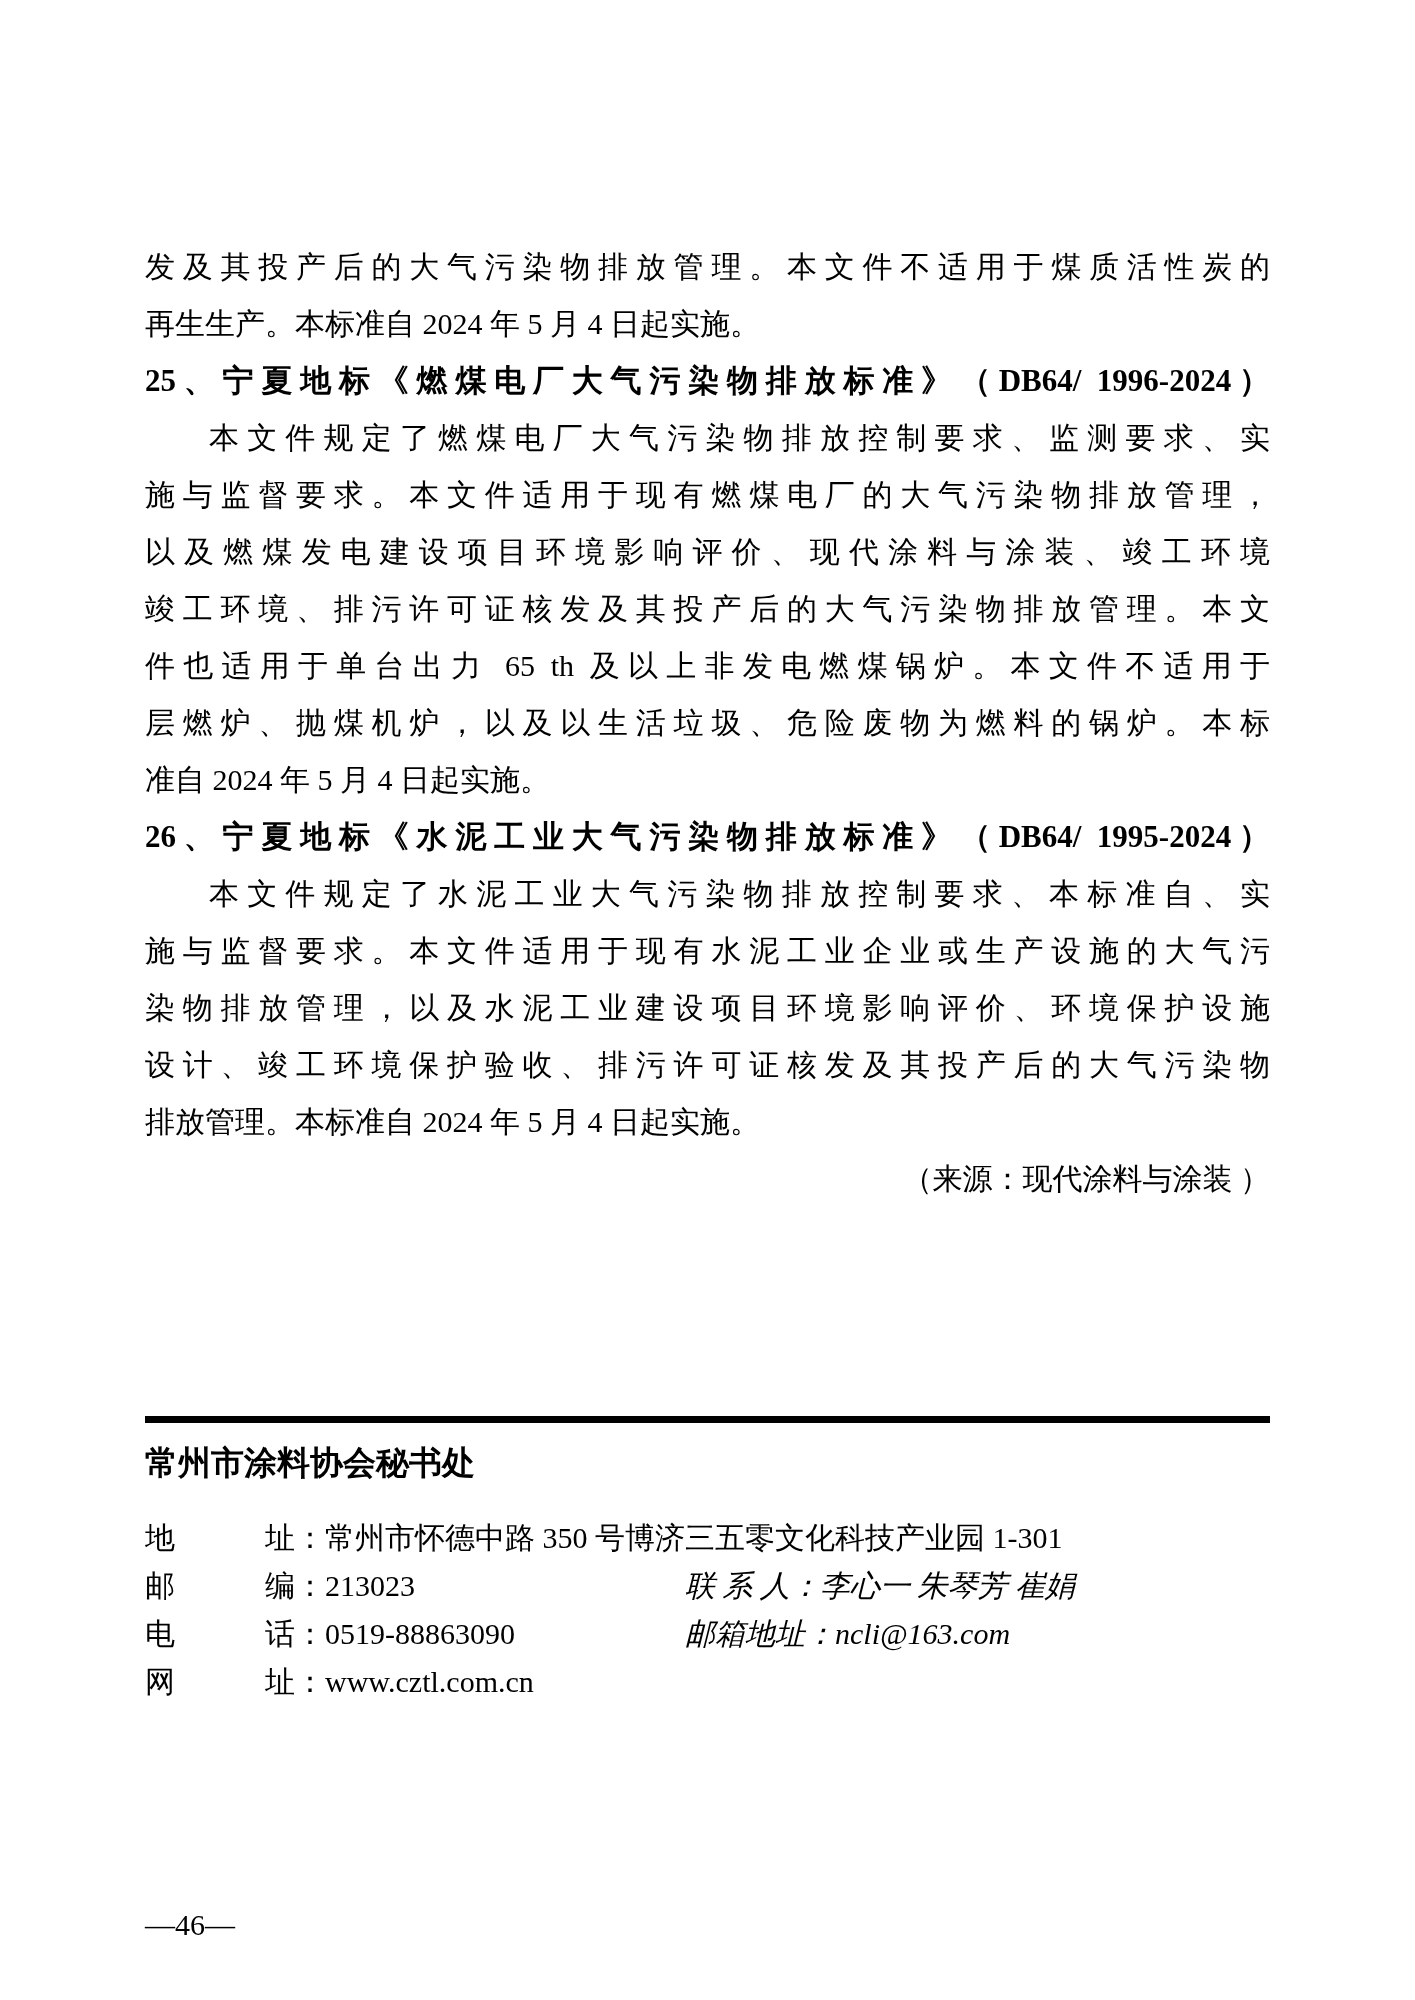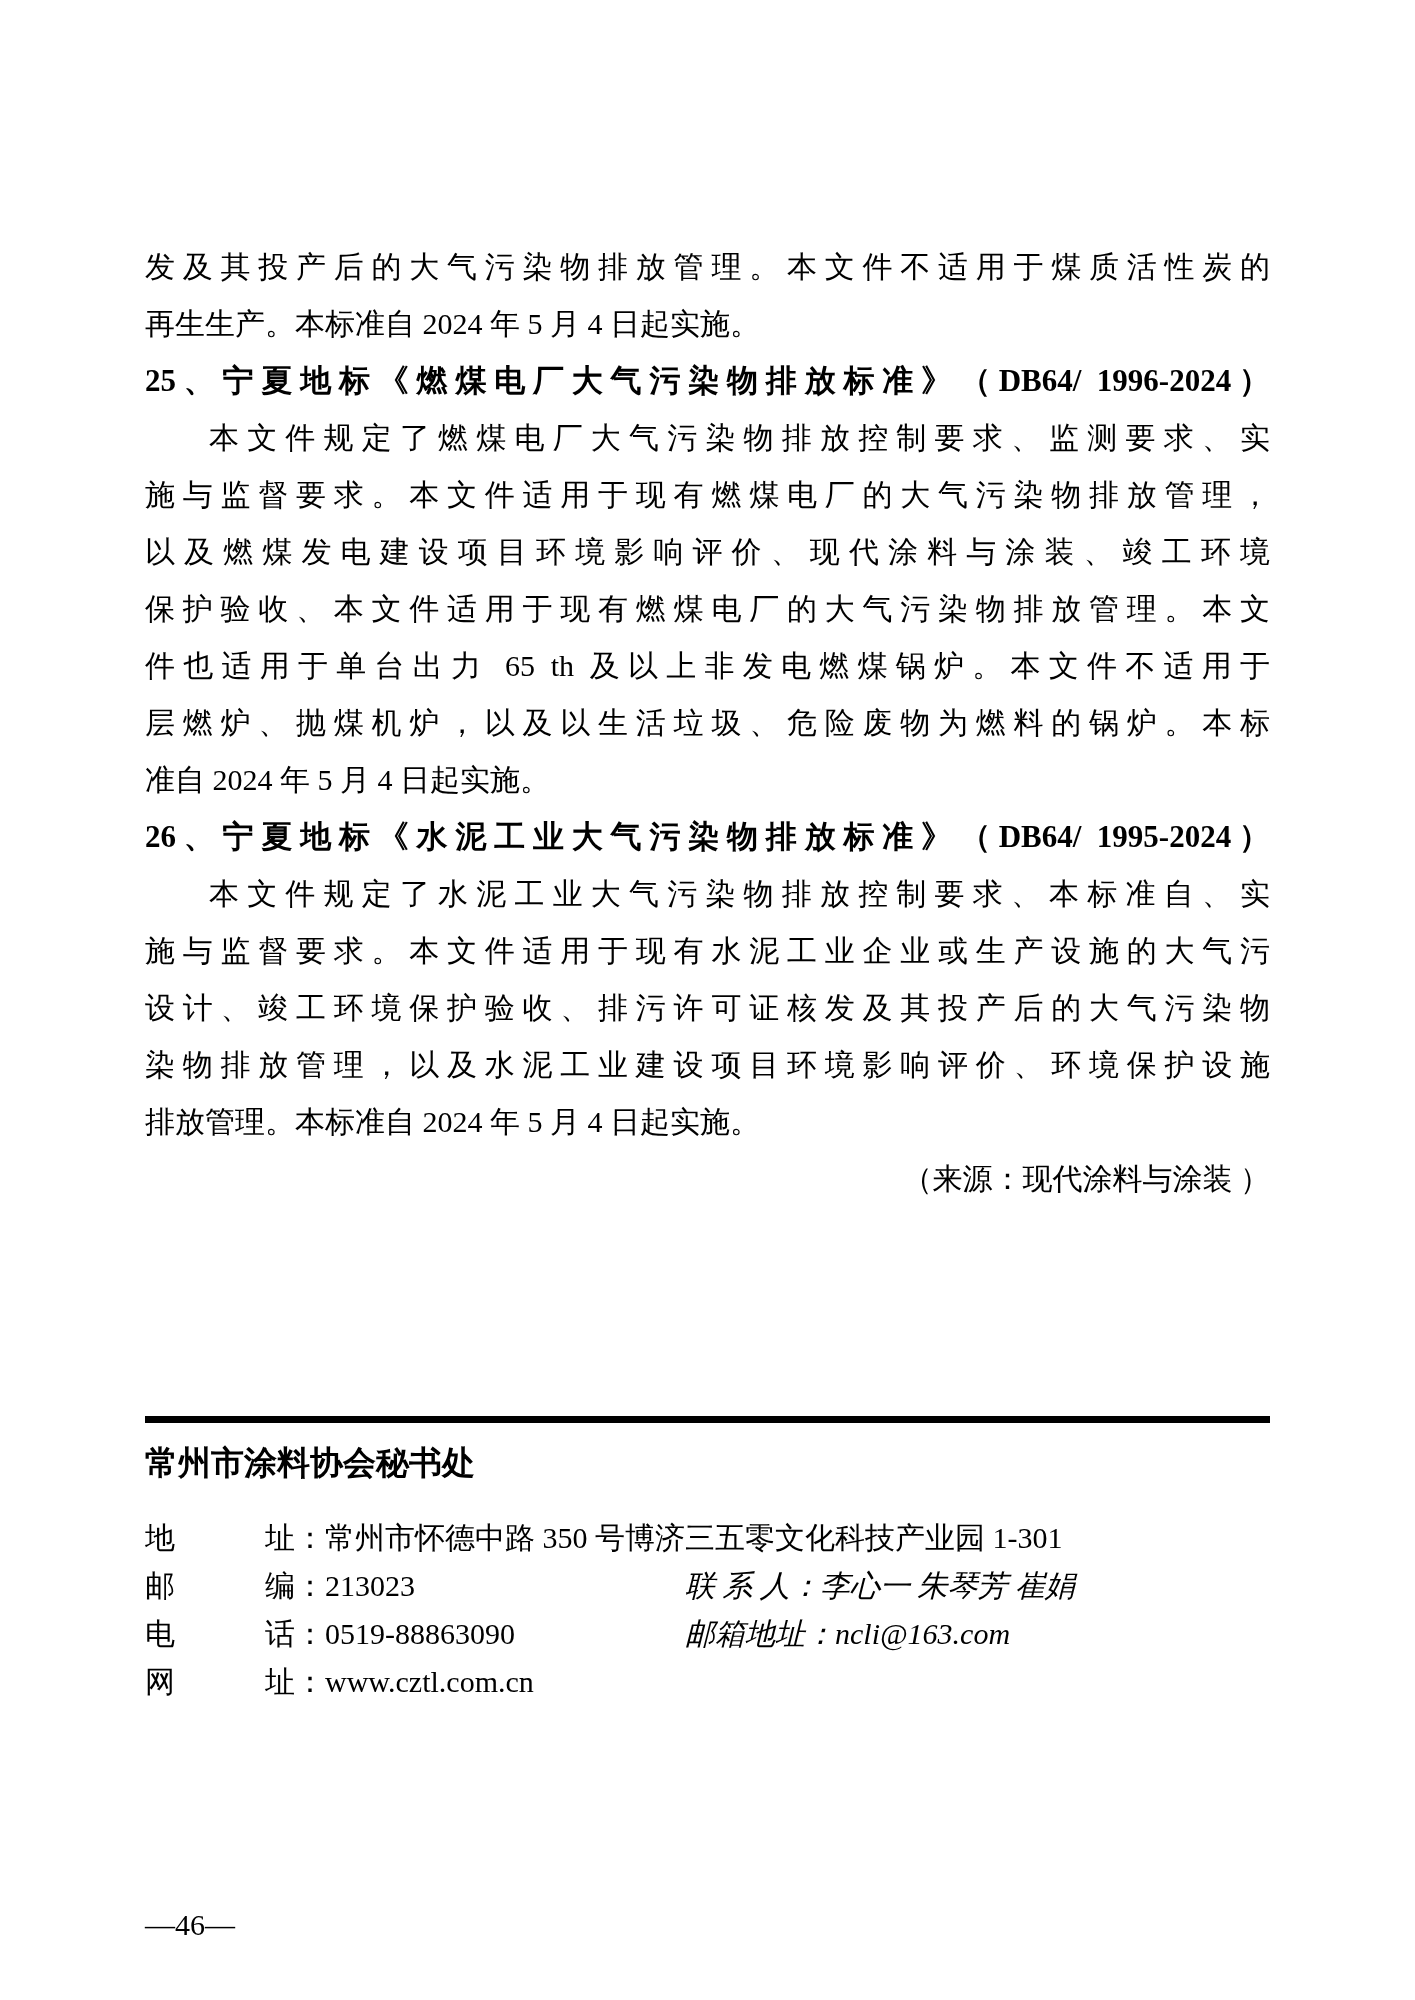--- a/index.html
+++ b/index.html
@@ -55,7 +55,7 @@
     <div class="line stretch indent">本文件规定了燃煤电厂大气污染物排放控制要求、监测要求、实</div>
     <div class="line stretch">施与监督要求。本文件适用于现有燃煤电厂的大气污染物排放管理，</div>
     <div class="line stretch">以及燃煤发电建设项目环境影响评价、现代涂料与涂装、竣工环境</div>
-    <div class="line stretch">保护验收、本文件适用于现有燃煤电厂的大气污染物排放管理。本文</div>
+    <div class="line stretch">竣工环境、排污许可证核发及其投产后的大气污染物排放管理。本文</div>
     <div class="line stretch">件也适用于单台出力 65 th 及以上非发电燃煤锅炉。本文件不适用于</div>
     <div class="line stretch">层燃炉、抛煤机炉，以及以生活垃圾、危险废物为燃料的锅炉。本标</div>
     <div class="line">准自 2024 年 5 月 4 日起实施。</div>

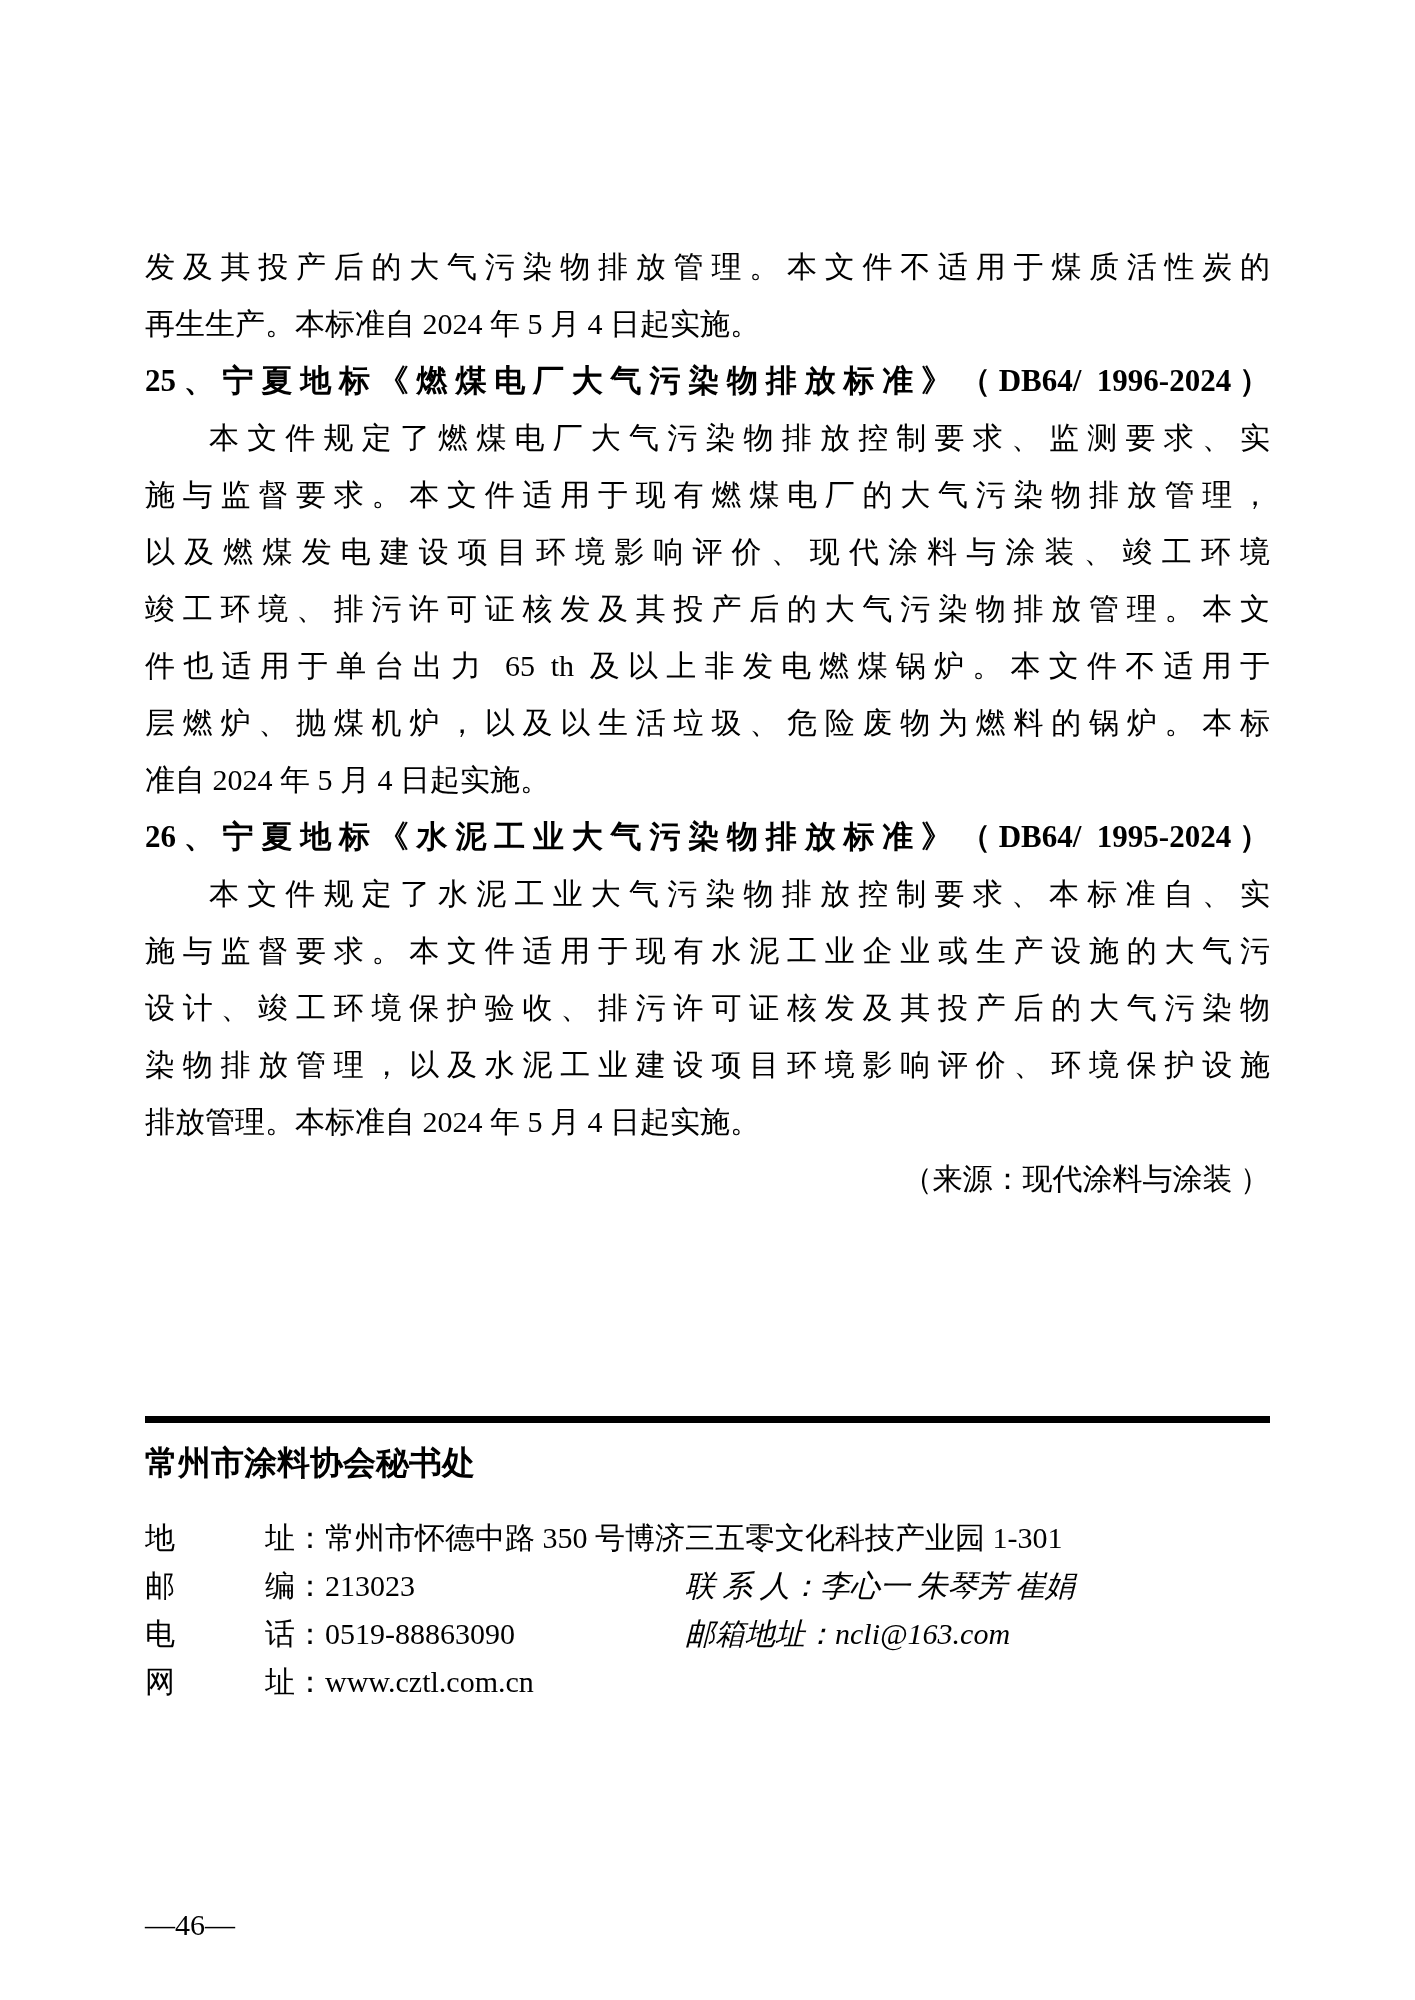--- a/index.html
+++ b/index.html
@@ -63,8 +63,8 @@
     <div class="heading stretch">26、宁夏地标《水泥工业大气污染物排放标准》（DB64/ 1995-2024）</div>
     <div class="line stretch indent">本文件规定了水泥工业大气污染物排放控制要求、本标准自、实</div>
     <div class="line stretch">施与监督要求。本文件适用于现有水泥工业企业或生产设施的大气污</div>
+    <div class="line stretch">染物排放管理，以及水泥工业建设项目环境影响评价、环境保护设施</div>
     <div class="line stretch">设计、竣工环境保护验收、排污许可证核发及其投产后的大气污染物</div>
-    <div class="line stretch">染物排放管理，以及水泥工业建设项目环境影响评价、环境保护设施</div>
     <div class="line">排放管理。本标准自 2024 年 5 月 4 日起实施。</div>
 
     <div class="line source">（来源：现代涂料与涂装 ）</div>

